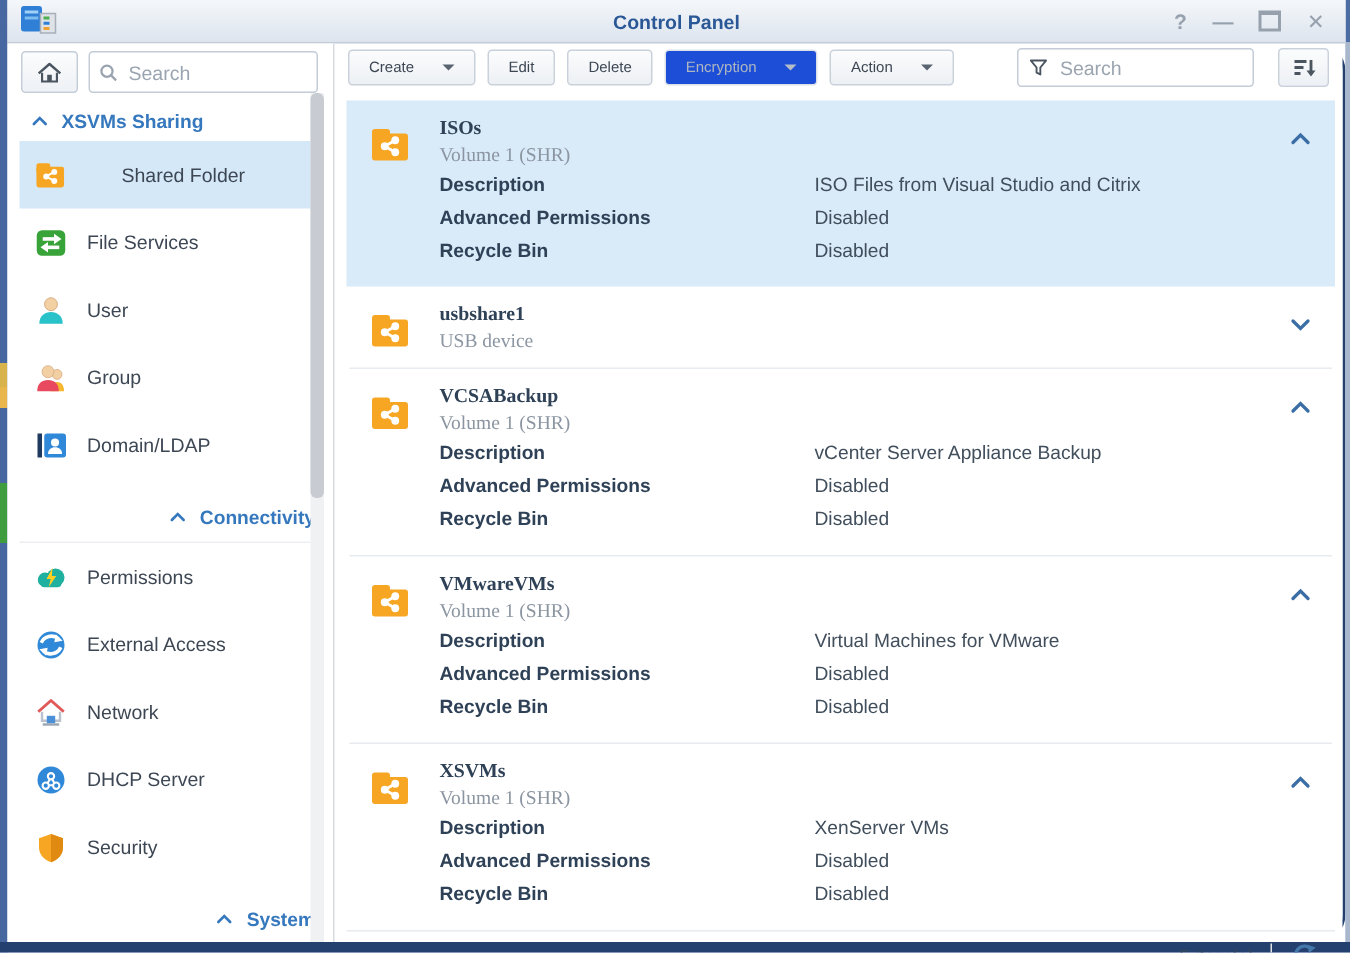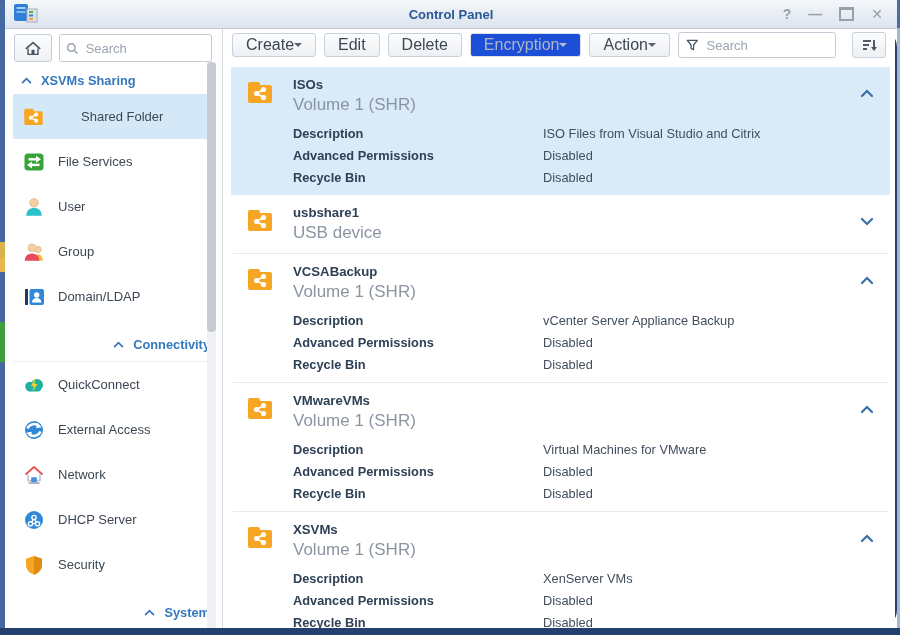--- a/index.html
+++ b/index.html
@@ -58,8 +58,8 @@
   .content{flex:1;display:flex;flex-direction:column;min-width:0;background:#fff;}
   .toolbar{height:32px;flex:0 0 32px;display:flex;align-items:center;gap:8px;padding:0 9px;}
   .tbtn{height:24px;padding:0 13px;border:1px solid #c9d1db;border-radius:3px;
-    background:linear-gradient(#fbfcfd,#edf0f4);font-size:16px;color:#3d4754;
-    display:flex;align-items:center;gap:0;cursor:pointer;white-space:nowrap;}
+    background:linear-gradient(#fbfcfd,#edf0f4);font-size:10px;color:#3d4754;
+    display:flex;align-items:center;gap:19px;cursor:pointer;white-space:nowrap;}
   .tbtn.disabled{color:#aeb6c0;border-color:#dce1e8;background:#1d4ed8;cursor:default;}
   .caret{width:0;height:0;border-left:4px solid transparent;border-right:4px solid transparent;border-top:4px solid #5a6470;}
   .tbtn.disabled .caret{border-top-color:#b6bdc7;}

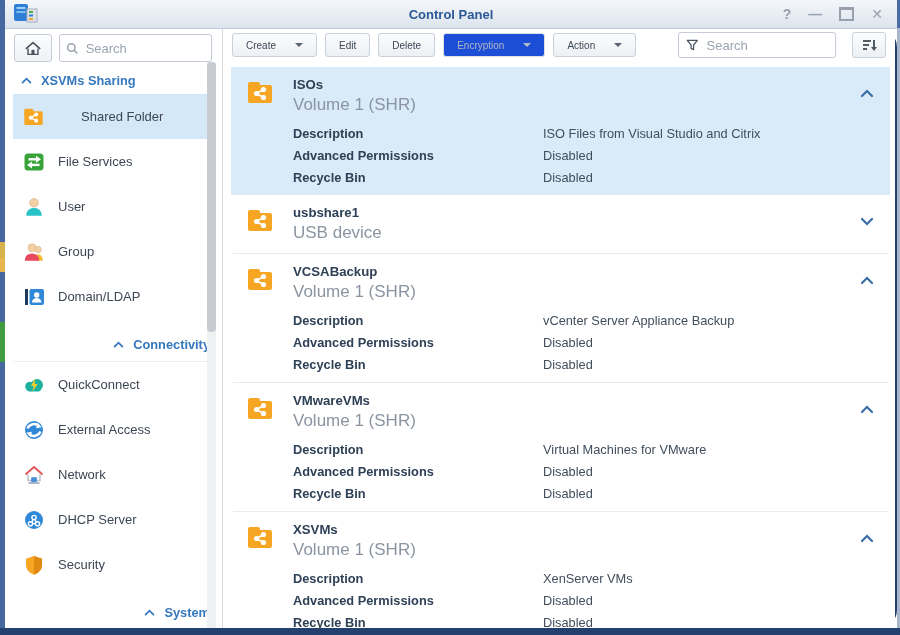--- a/index.html
+++ b/index.html
@@ -74,7 +74,7 @@
   .list{flex:1;display:flex;flex-direction:column;padding:6px 5px 0 8px;min-height:0;}
   .group{position:relative;padding:8px 0 10px 0;}
   .group.selected{background:#d9eaf8;}
-  .group-head{display:flex;align-items:flex-start;padding:2px 0 0 14px;position:relative;min-height:34px;}
+  .group-head{display:flex;align-items:flex-end;padding:2px 0 0 14px;position:relative;min-height:34px;font-family:Liberation Serif, serif;}
   .gicon{width:30px;height:30px;flex:0 0 30px;}
   .g-text{margin-left:18px;}
   .g-name{font-size:13.2px;font-weight:bold;color:#2e4156;line-height:16px;}

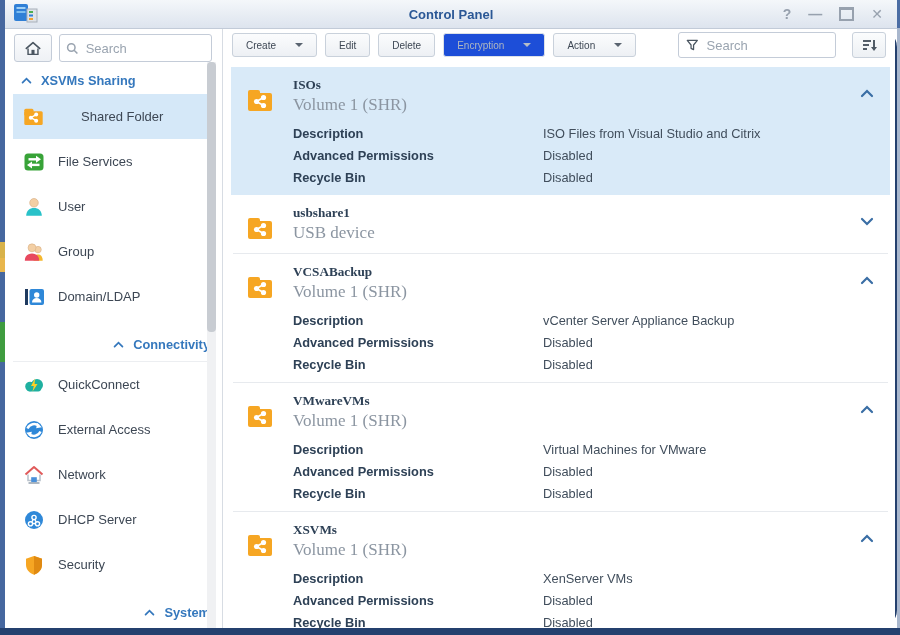--- a/index.html
+++ b/index.html
@@ -78,7 +78,7 @@
   .gicon{width:30px;height:30px;flex:0 0 30px;}
   .g-text{margin-left:18px;}
   .g-name{font-size:13.2px;font-weight:bold;color:#2e4156;line-height:16px;}
-  .g-loc{font-size:17px;color:#8b95a1;margin-top:2px;}
+  .g-loc{font-size:13px;color:#8b95a1;margin-top:2px;}
   .g-chevron{position:absolute;right:16px;top:9px;cursor:pointer;}
   .g-rows{margin:4px 0 0 62px;}
   .g-row{display:flex;height:22px;align-items:flex-end;font-size:12.8px;}

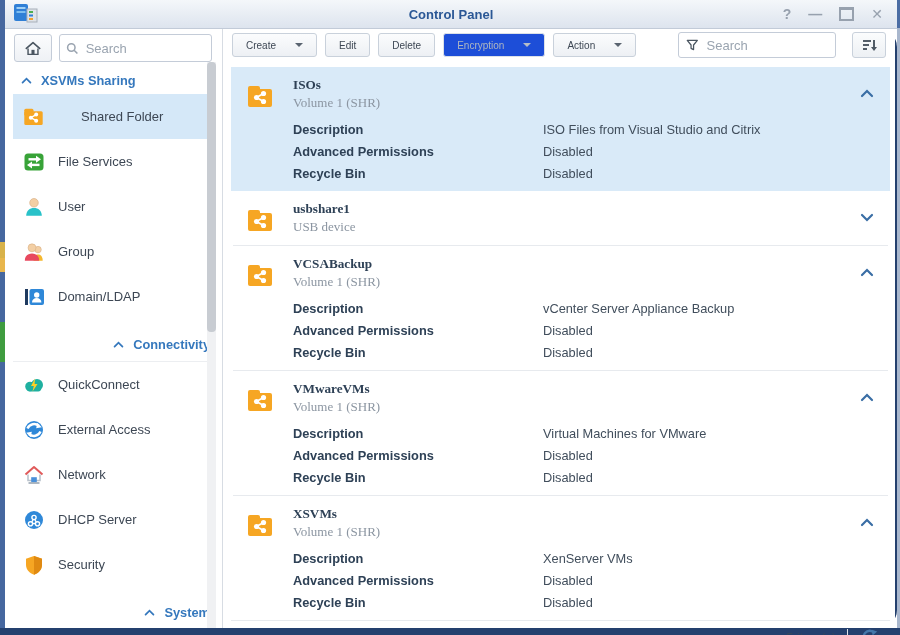--- a/index.html
+++ b/index.html
@@ -81,7 +81,7 @@
   .g-loc{font-size:13px;color:#8b95a1;margin-top:2px;}
   .g-chevron{position:absolute;right:16px;top:9px;cursor:pointer;}
   .g-rows{margin:4px 0 0 62px;}
-  .g-row{display:flex;height:22px;align-items:flex-end;font-size:12.8px;}
+  .g-row{display:flex;height:22px;align-items:flex-start;font-size:12.8px;}
   .g-label{width:250px;font-weight:bold;color:#2e4156;}
   .g-value{color:#414e5c;}
   .sep{border-top:1px solid #e7eaee;margin:0 2px;}

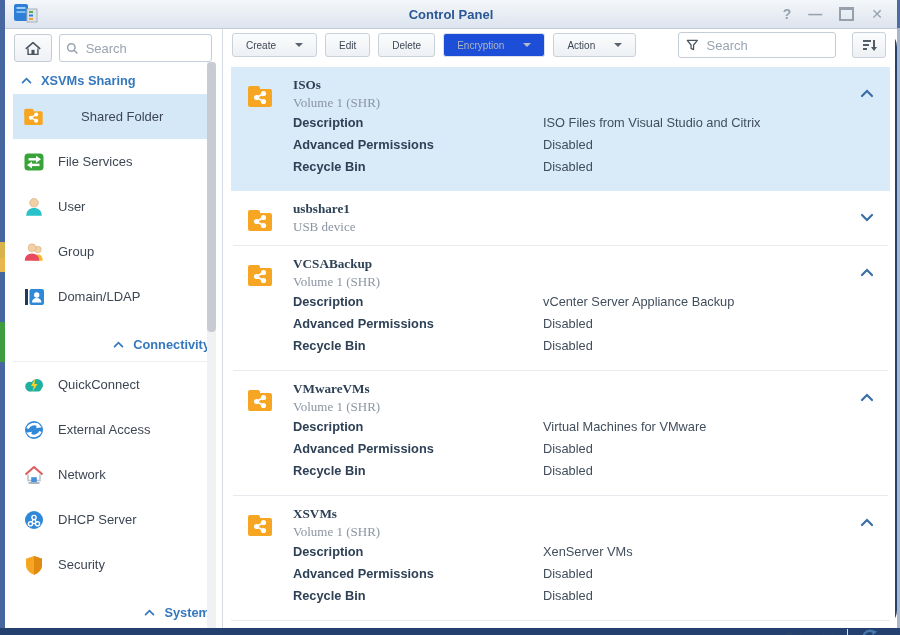--- a/index.html
+++ b/index.html
@@ -234,7 +234,7 @@
               <polygon points="12,4.5 8,12 10.8,12 9.5,17.5 14.5,10 11.6,10" fill="#ffd024"></polygon>
             </svg>
           </span>
-          <span class="slabel">QuickConnect</span>
+          <span class="slabel">Permissions</span>
         </div>
 
         <div class="side-item">

